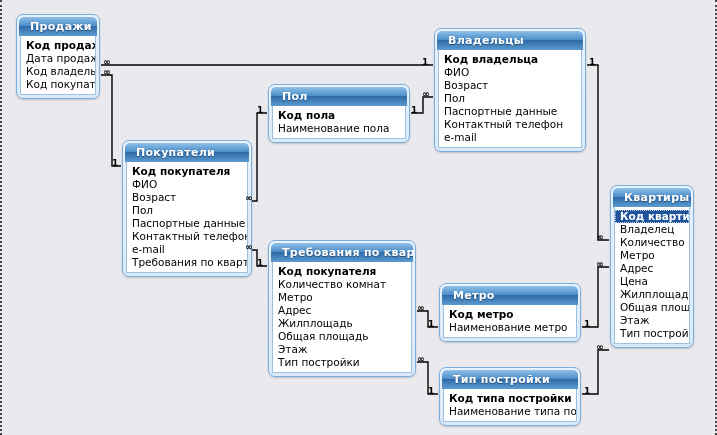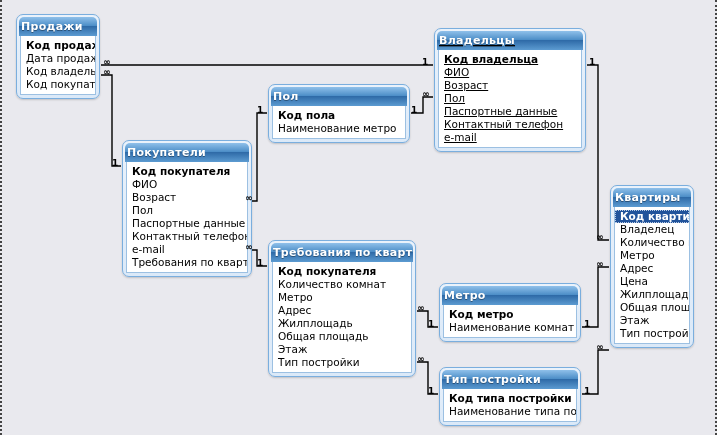--- a/index.html
+++ b/index.html
@@ -38,7 +38,7 @@
     font-size:11px;
     font-weight:bold;
     line-height:19px;
-    padding:0 0 0 2px;
+    padding:0 0 0 11px;
     letter-spacing:.3px;
     text-shadow:0 1px 0 rgba(0,0,0,.35);
     overflow:hidden;

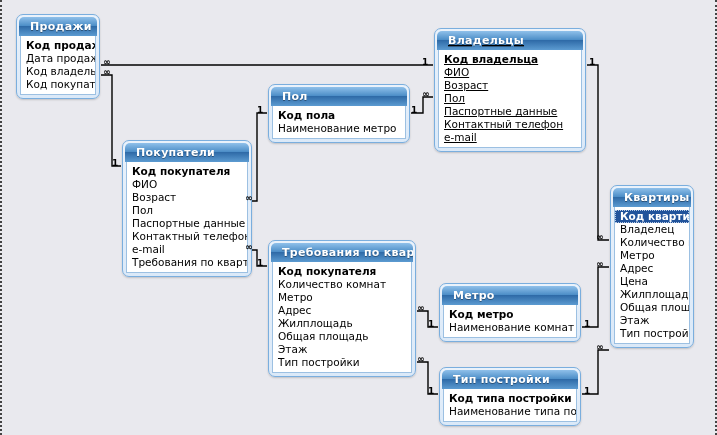--- a/index.html
+++ b/index.html
@@ -96,7 +96,7 @@
           <div class="fld">Код покупателя</div>
         </div>
       </div>
-      <div class="tbl" style="left: 432px; top: 28px; width: 152px; text-decoration: underline;">
+      <div class="tbl" style="left: 432px; top: 28px; width: 152px;">
         <div class="hdr">Владельцы</div>
         <div class="body">
           <div class="fld pk">Код владельца</div>

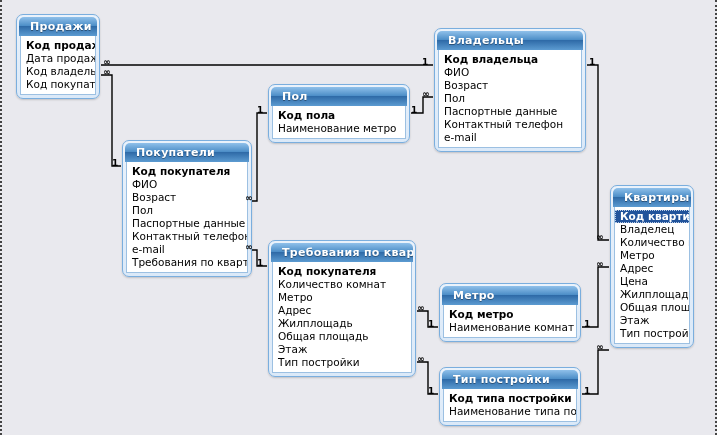--- a/index.html
+++ b/index.html
@@ -112,7 +112,7 @@
         <div class="hdr">Пол</div>
         <div class="body">
           <div class="fld pk">Код пола</div>
-          <div class="fld">Наименование метро</div>
+          <div class="fld">Наименование пола</div>
         </div>
       </div>
       <div class="tbl" style="left: 120px; top: 140px; width: 130px;">

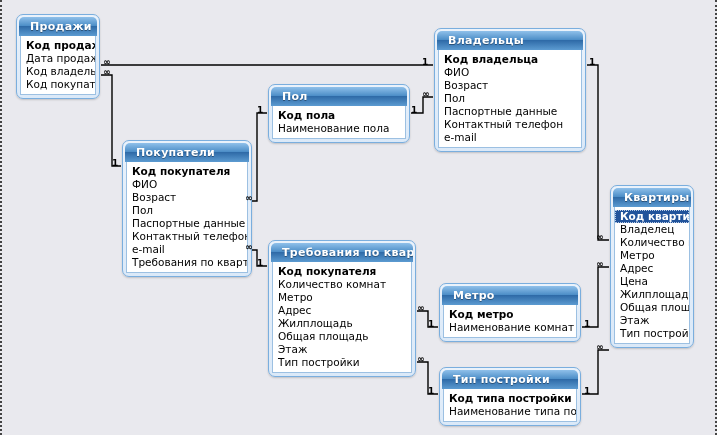--- a/index.html
+++ b/index.html
@@ -160,7 +160,7 @@
         <div class="hdr">Метро</div>
         <div class="body">
           <div class="fld pk">Код метро</div>
-          <div class="fld">Наименование комнат</div>
+          <div class="fld">Наименование метро</div>
         </div>
       </div>
       <div class="tbl" style="left: 437px; top: 367px; width: 142px;">

